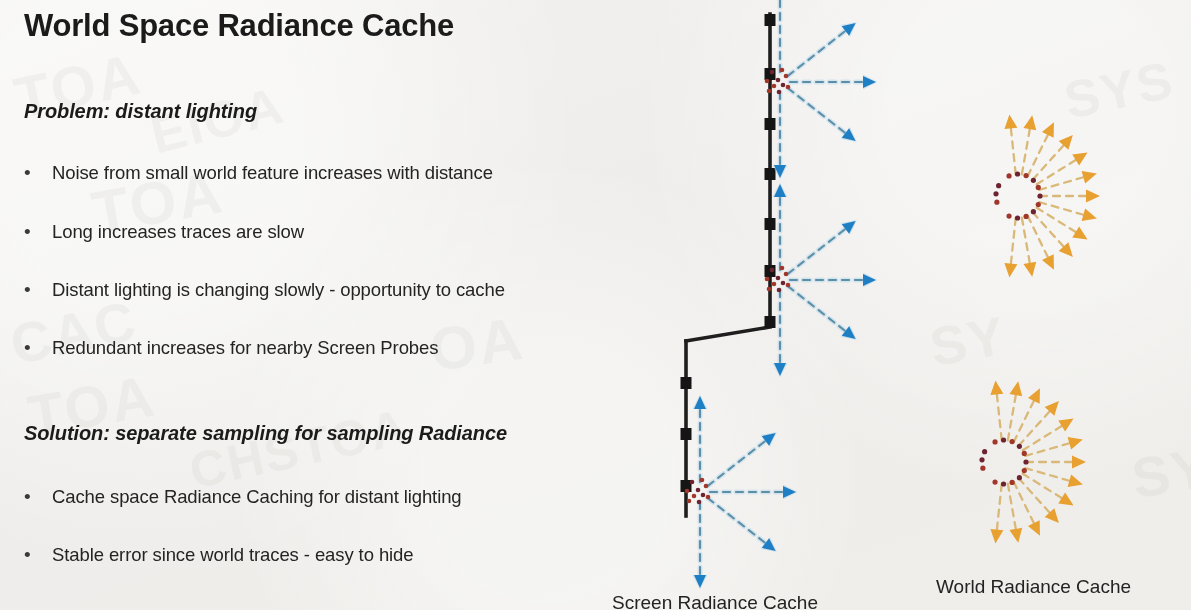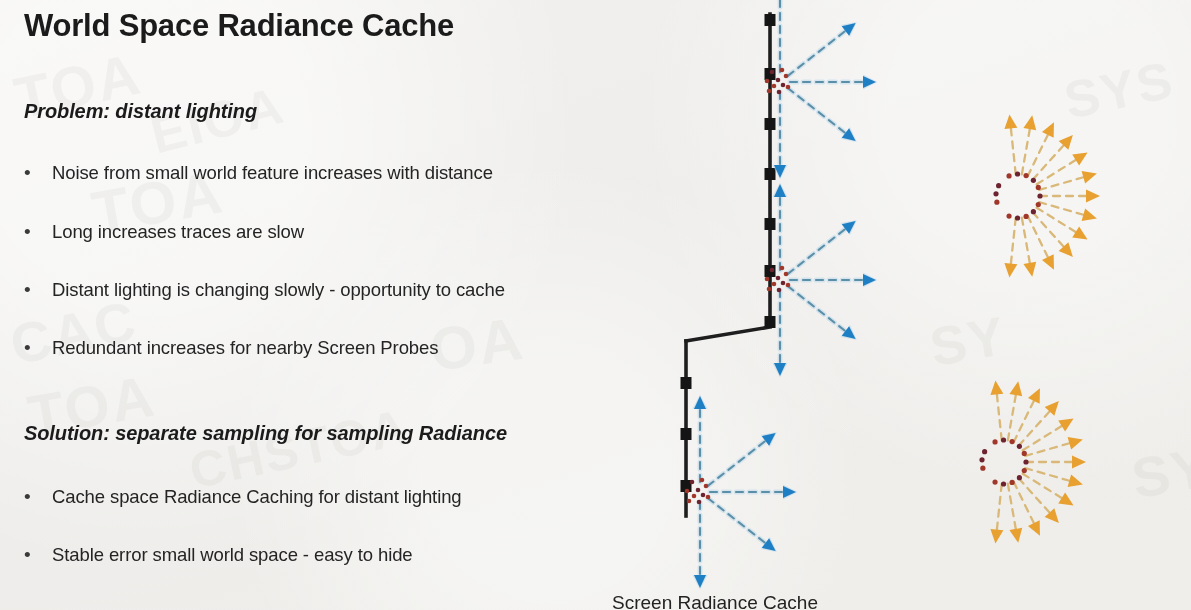--- a/index.html
+++ b/index.html
@@ -120,7 +120,7 @@
     </div>
     <div class="bullet" id="s-b1" style="top:544px;">
       <span class="dot">•</span>
-      <span class="btxt">Stable error small world space - easy to hide</span>
+      <span class="btxt">Stable error since world traces - easy to hide</span>
     </div>
   </div>
 

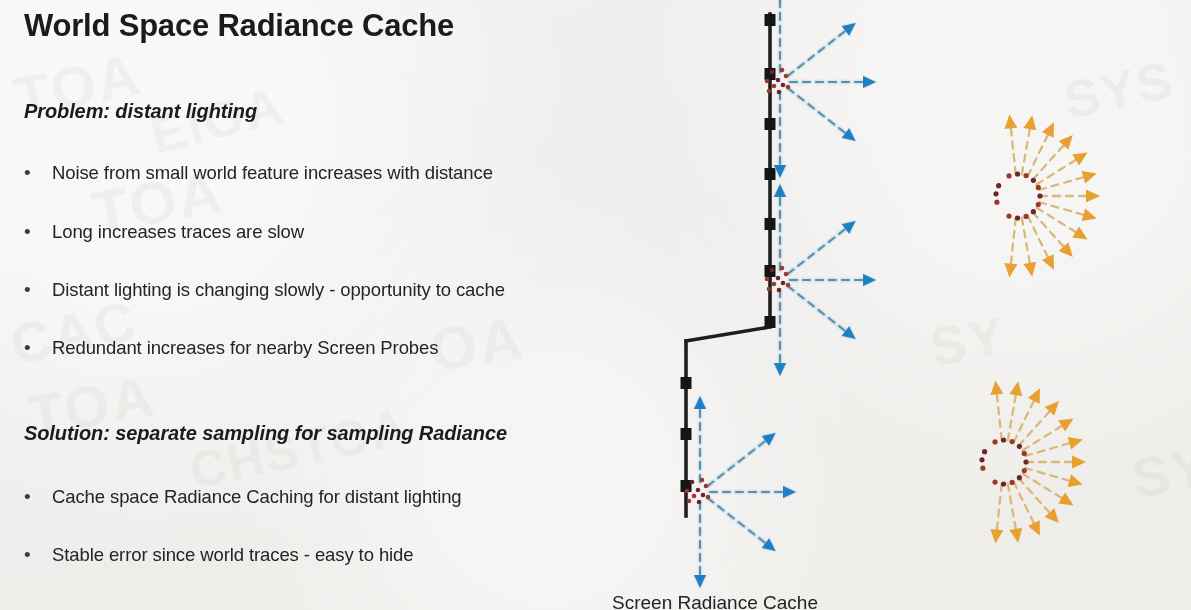--- a/index.html
+++ b/index.html
@@ -323,6 +323,7 @@
   </div>
 
   <div class="caption" id="cap-screen">Screen Radiance Cache</div>
+  <div class="caption" id="cap-world">World Radiance Cache</div>
 
 </div>
 

